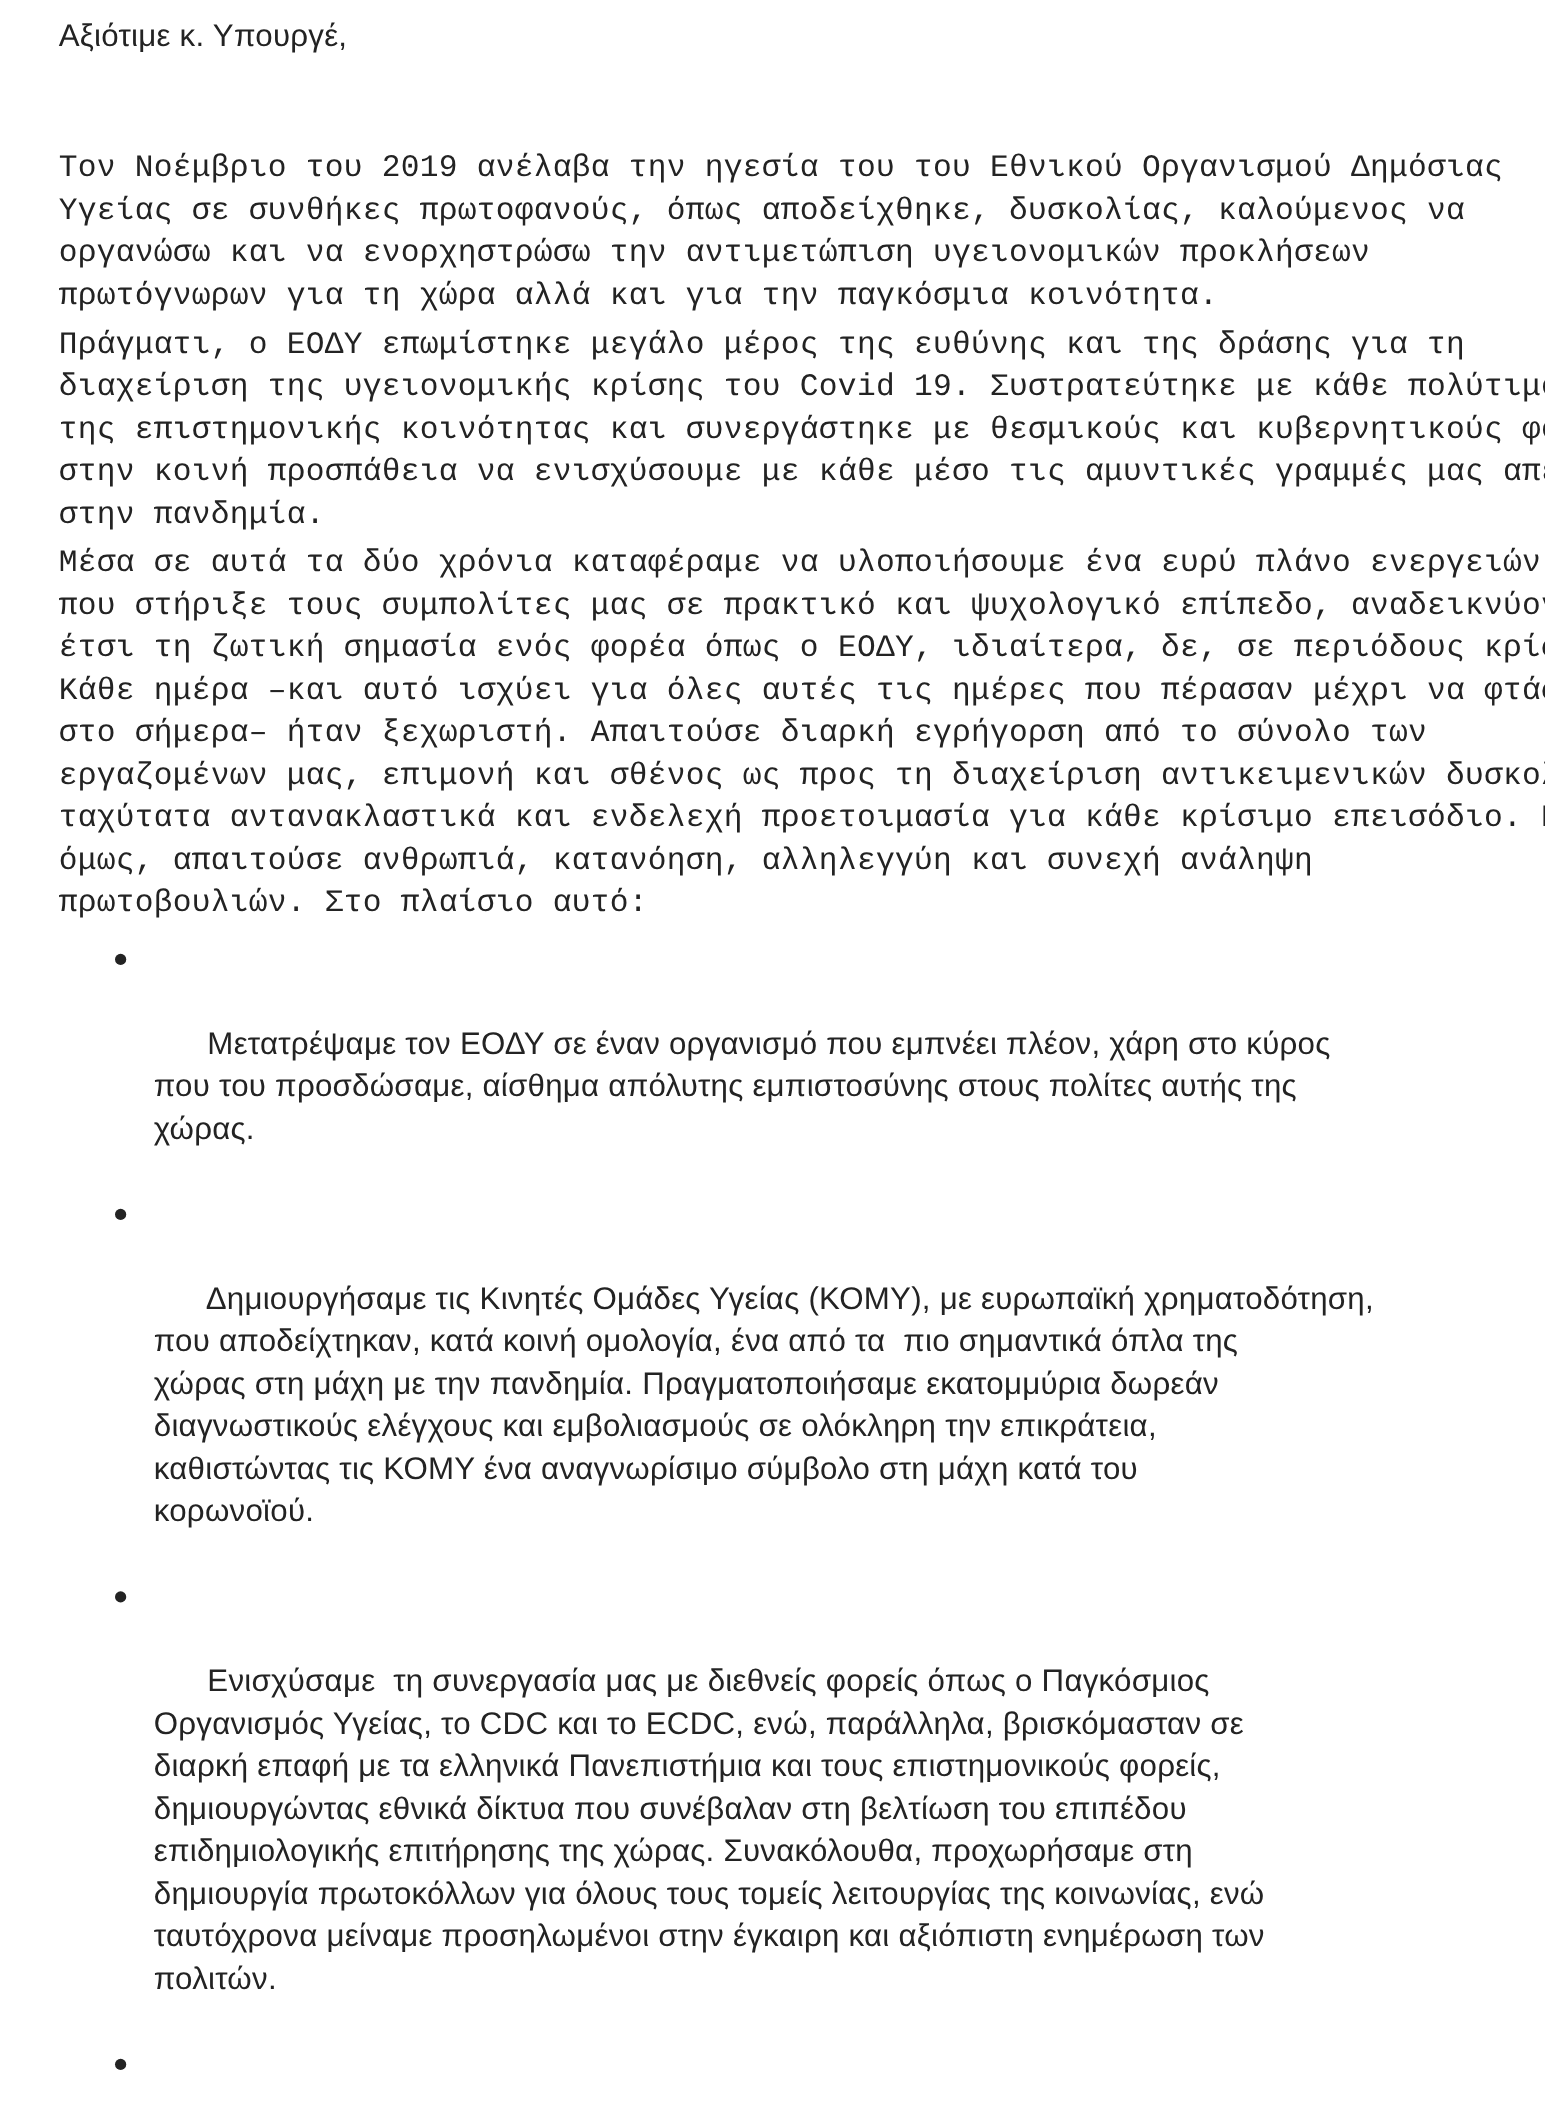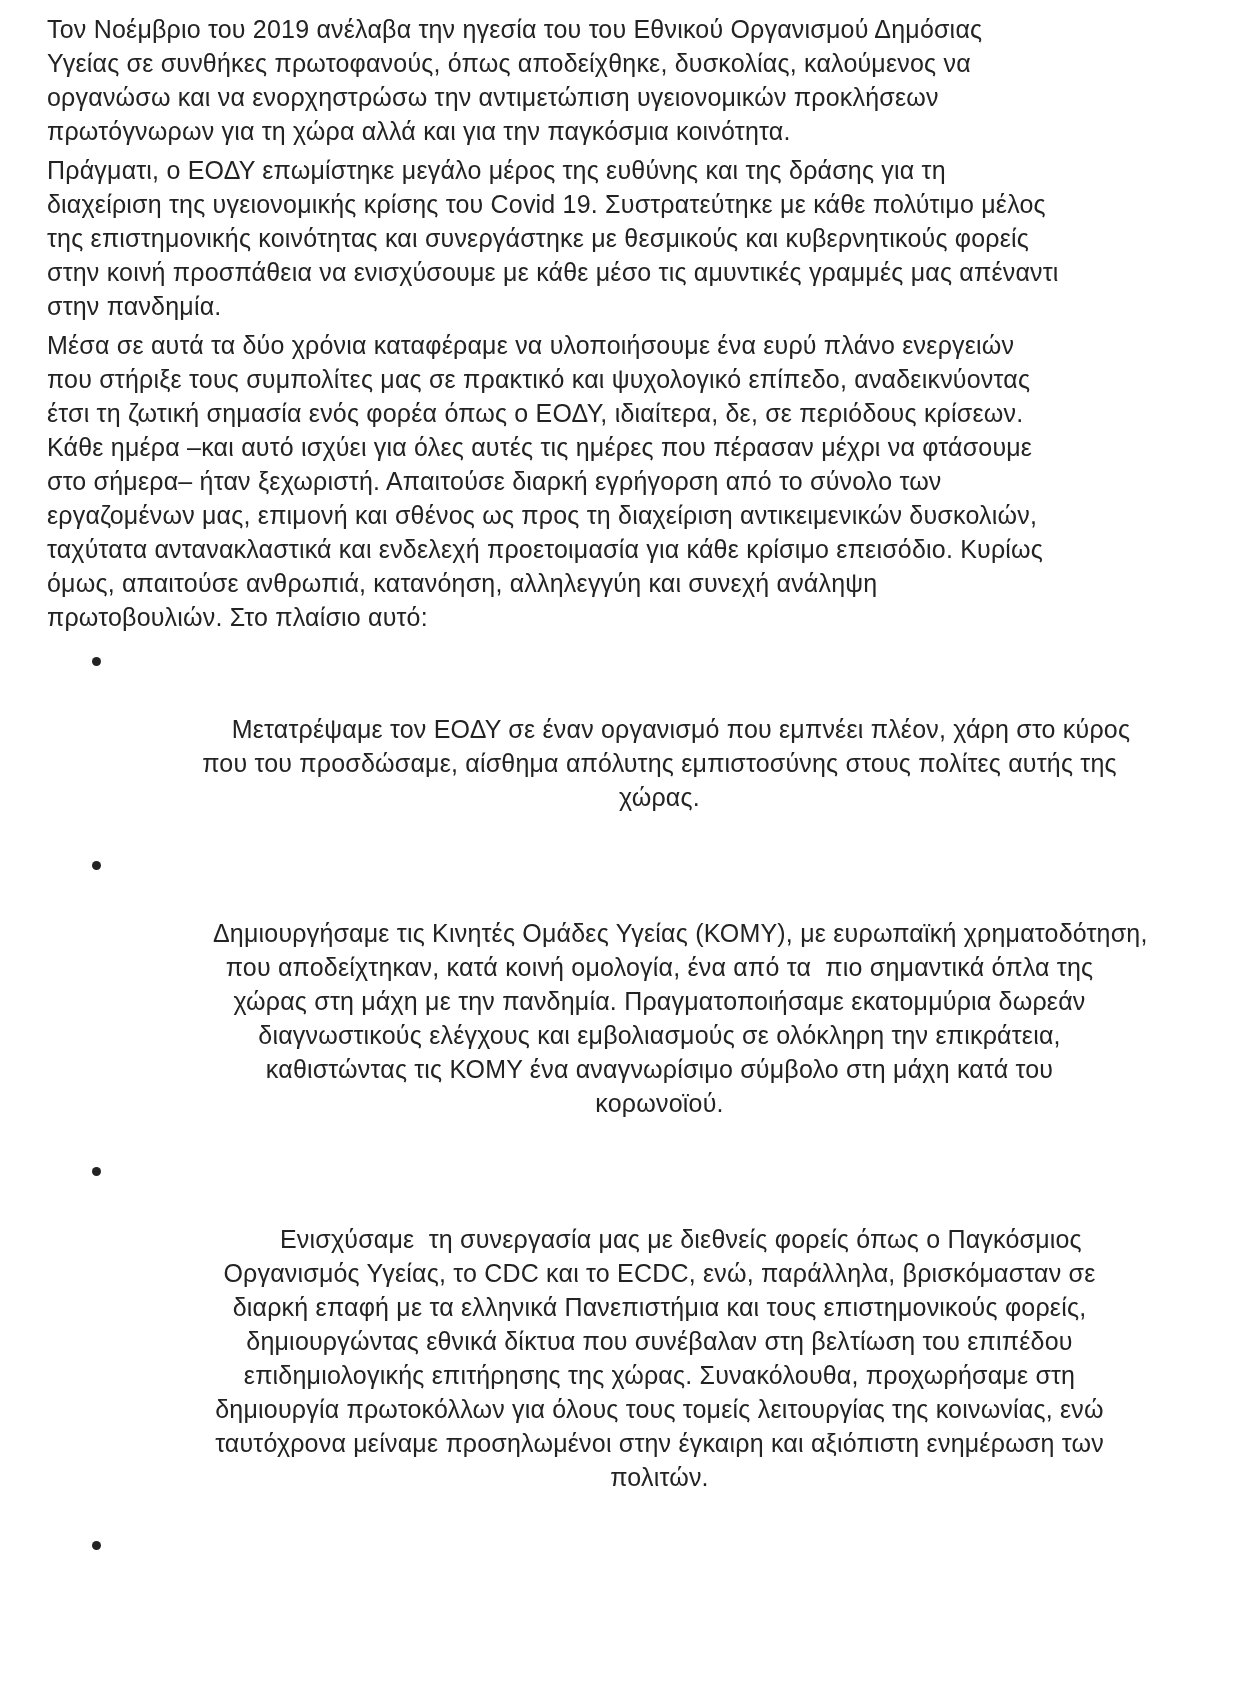--- a/index.html
+++ b/index.html
@@ -64,6 +64,7 @@
 
 <div class="page">
 
+  <p class="salutation">Αξιότιμε κ. Υπουργέ,</p>
 
   <p class="para">Τον Νοέμβριο του 2019 ανέλαβα την ηγεσία του του Εθνικού Οργανισμού Δημόσιας
 Υγείας σε συνθήκες πρωτοφανούς, όπως αποδείχθηκε, δυσκολίας, καλούμενος να

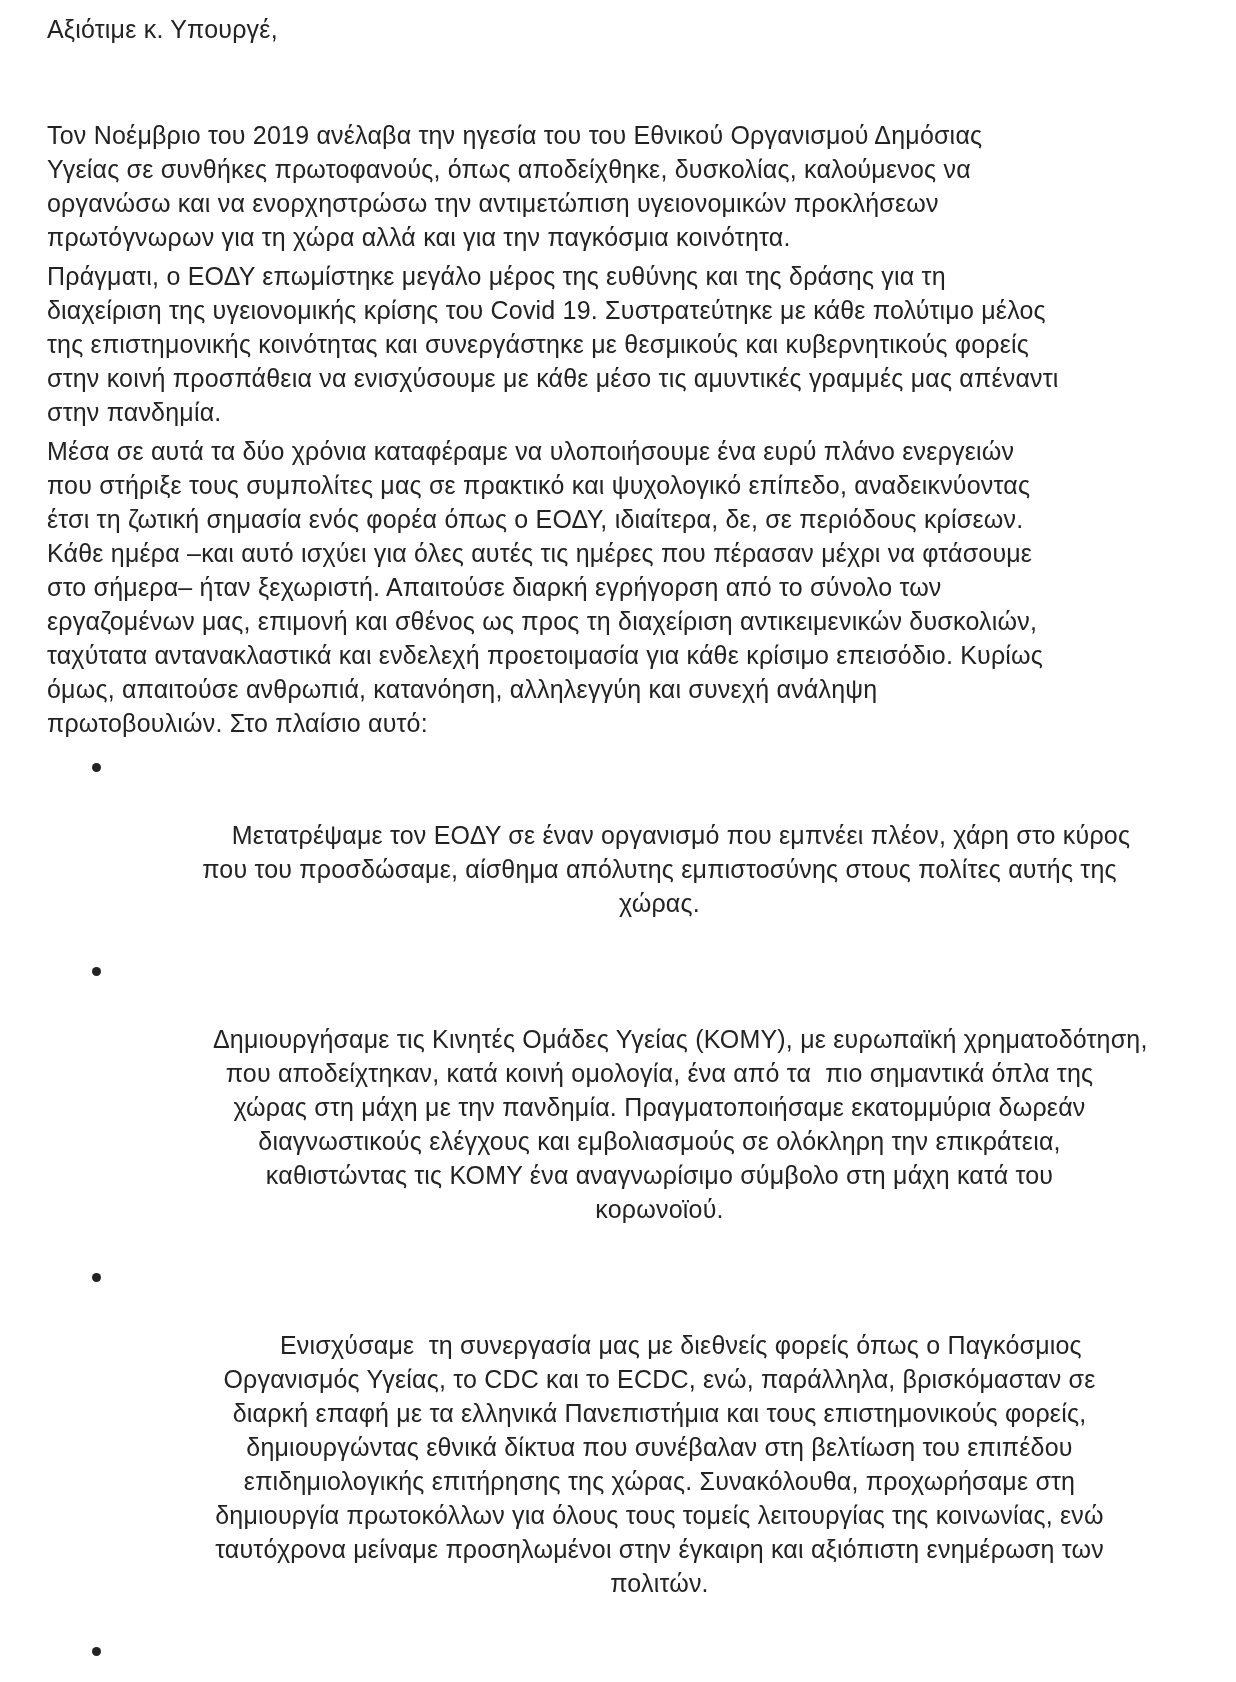--- a/index.html
+++ b/index.html
@@ -34,6 +34,7 @@
     line-height: 34px;
     white-space: pre;
     letter-spacing: 0.2px;
+    font-family: Liberation Mono, monospace;
   }
   .bullets {
     list-style: none;

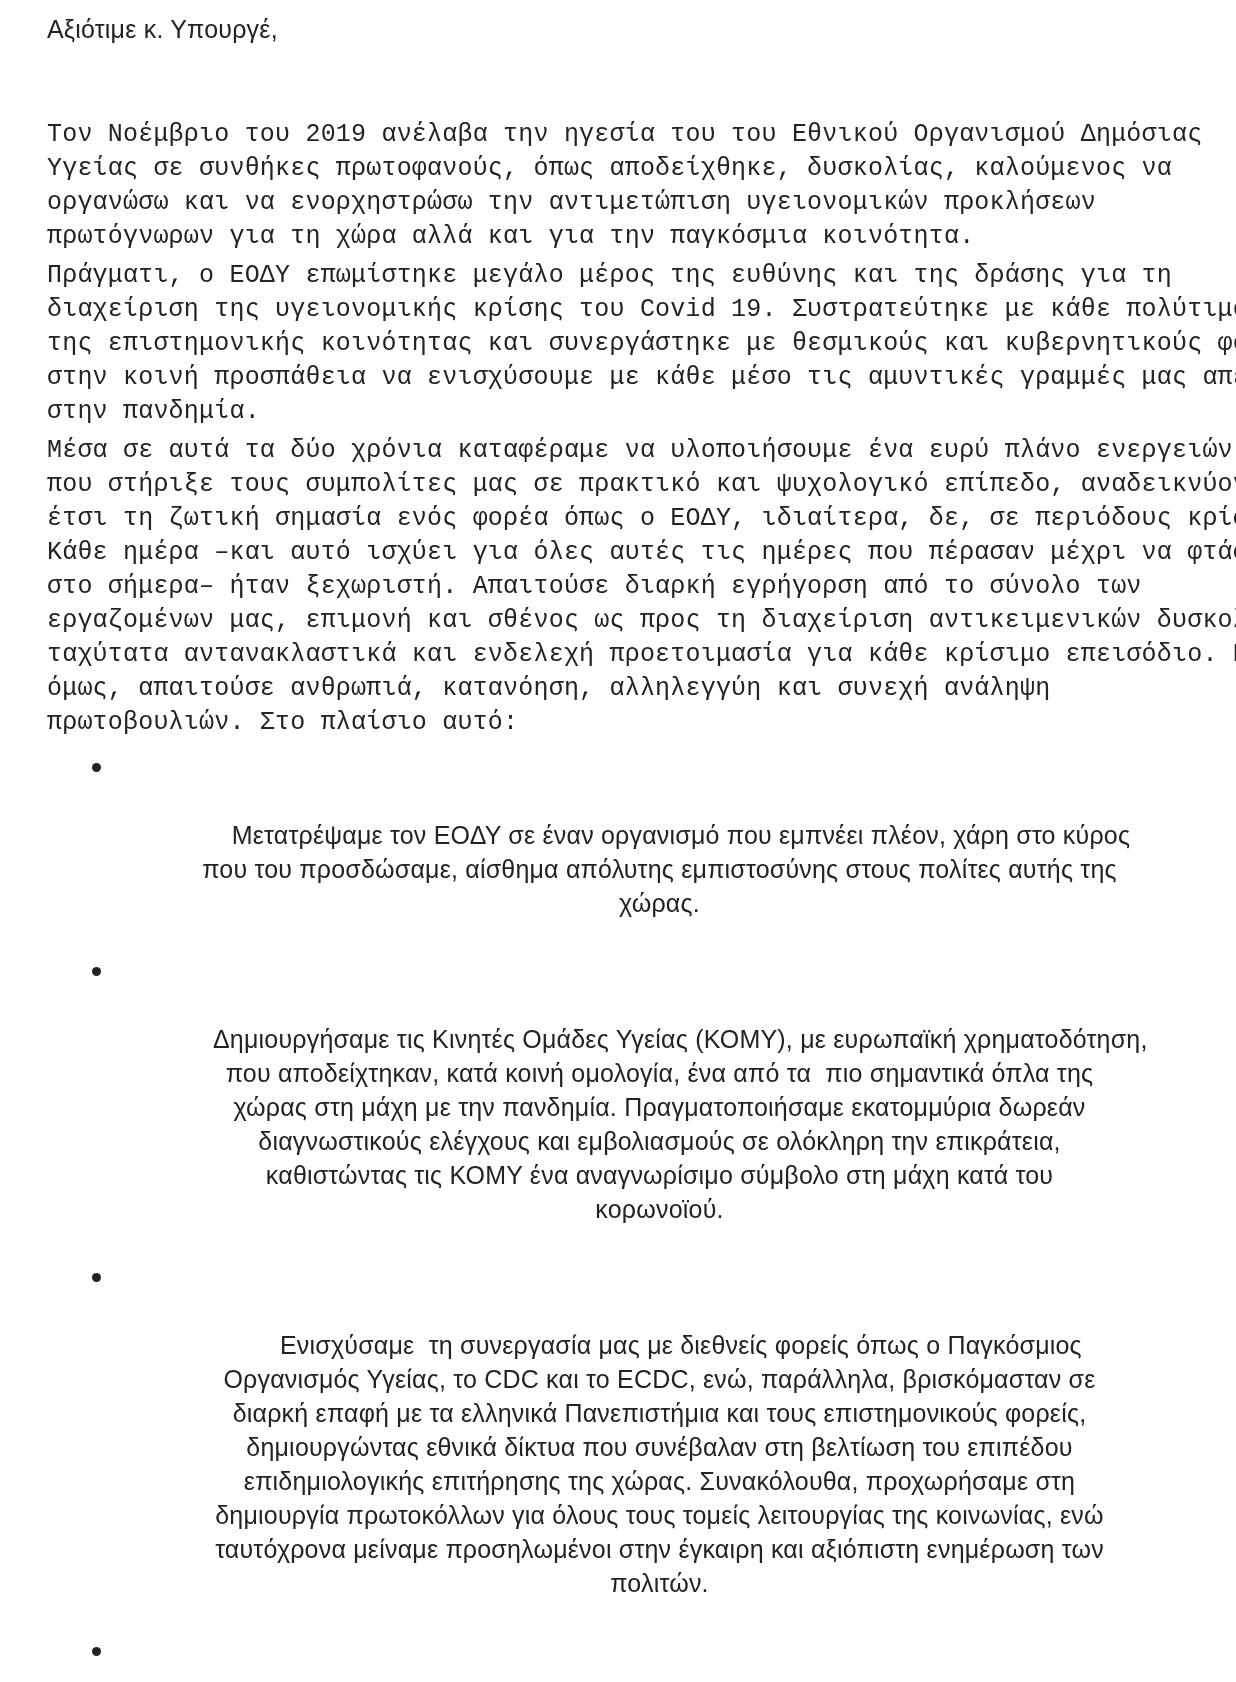--- a/index.html
+++ b/index.html
@@ -48,7 +48,6 @@
     line-height: 34px;
     white-space: pre;
     letter-spacing: 0.2px;
-    text-align: center;
   }
   .bullet-marker {
     position: absolute;

